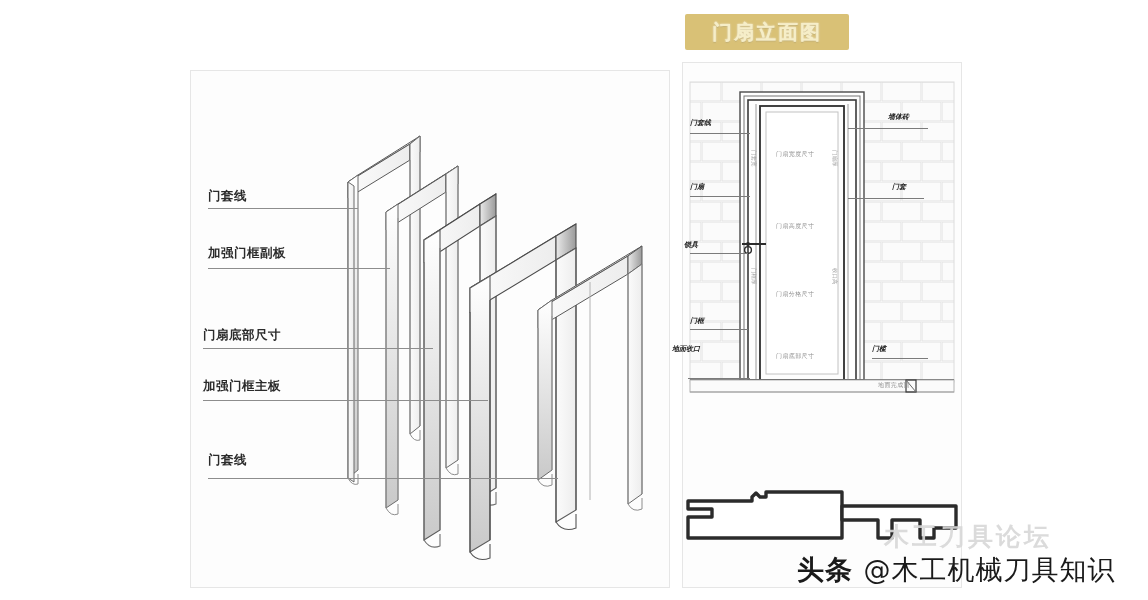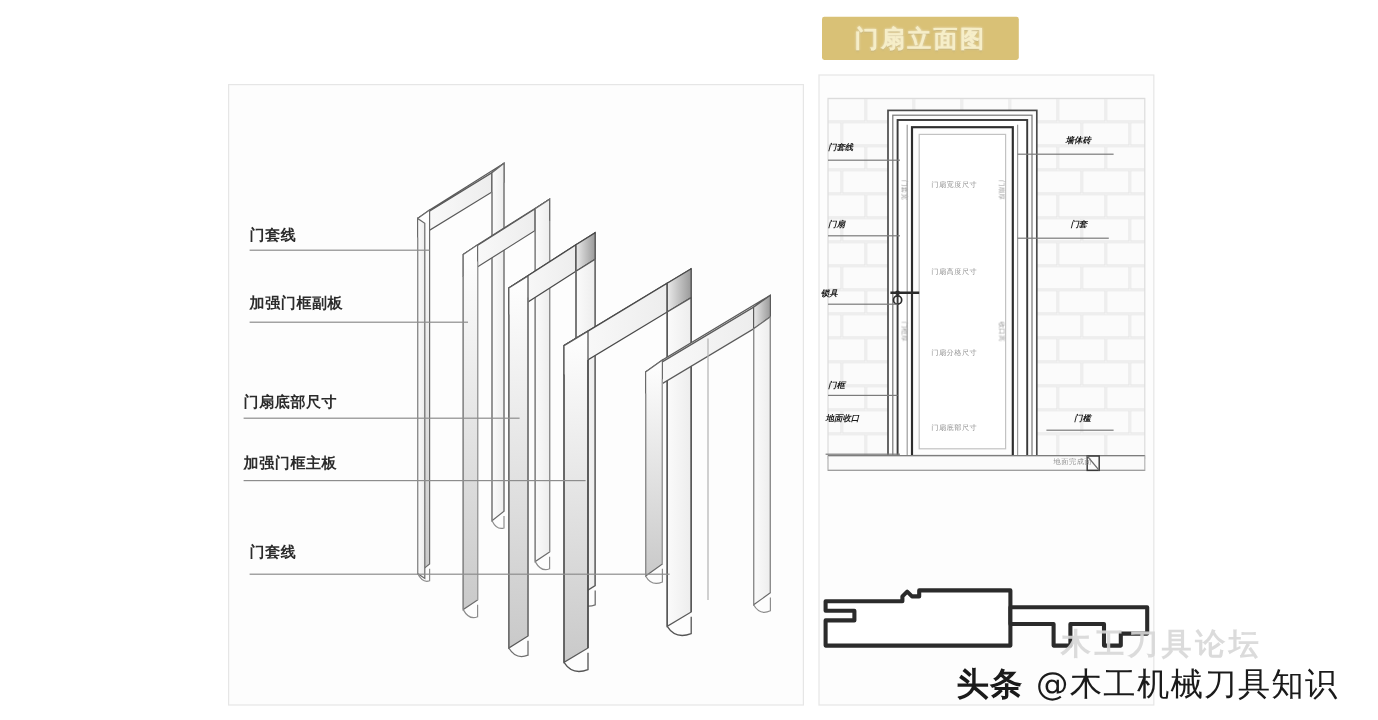--- a/index.html
+++ b/index.html
@@ -269,7 +269,7 @@
       <div class="mleader" style="left: 690px; top: 253px; width: 58px;"></div>
       <div class="mlbl" style="left: 690px; top: 316px;">门框</div>
       <div class="mleader" style="left: 690px; top: 329px; width: 58px;"></div>
-      <div class="mlbl" style="left: 688px; top: 344px;">地面收口</div>
+      <div class="mlbl" style="left: 672px; top: 344px;">地面收口</div>
       <div class="mleader" style="left: 688px; top: 378px; width: 62px;"></div>
       <div class="mlbl" style="left: 888px; top: 112px;">墙体砖</div>
       <div class="mleader" style="left: 848px; top: 128px; width: 80px;"></div>

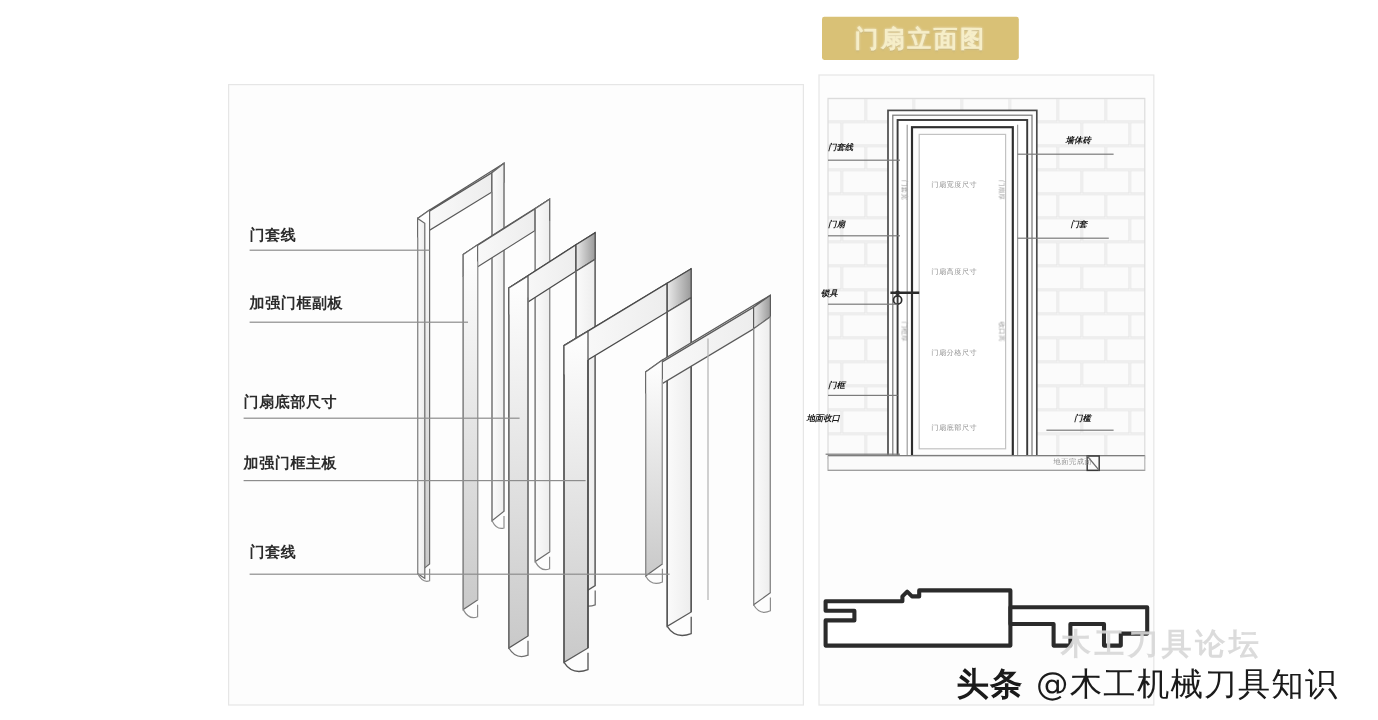--- a/index.html
+++ b/index.html
@@ -275,7 +275,7 @@
       <div class="mleader" style="left: 848px; top: 128px; width: 80px;"></div>
       <div class="mlbl" style="left: 892px; top: 182px;">门套</div>
       <div class="mleader" style="left: 848px; top: 198px; width: 76px;"></div>
-      <div class="mlbl" style="left: 895px; top: 344px;">门槛</div>
+      <div class="mlbl" style="left: 872px; top: 344px;">门槛</div>
       <div class="mleader" style="left: 872px; top: 358px; width: 56px;"></div>
       <div class="dim" style="left: 776px; top: 150px;">门扇宽度尺寸</div>
       <div class="dim" style="left: 776px; top: 222px;">门扇高度尺寸</div>

